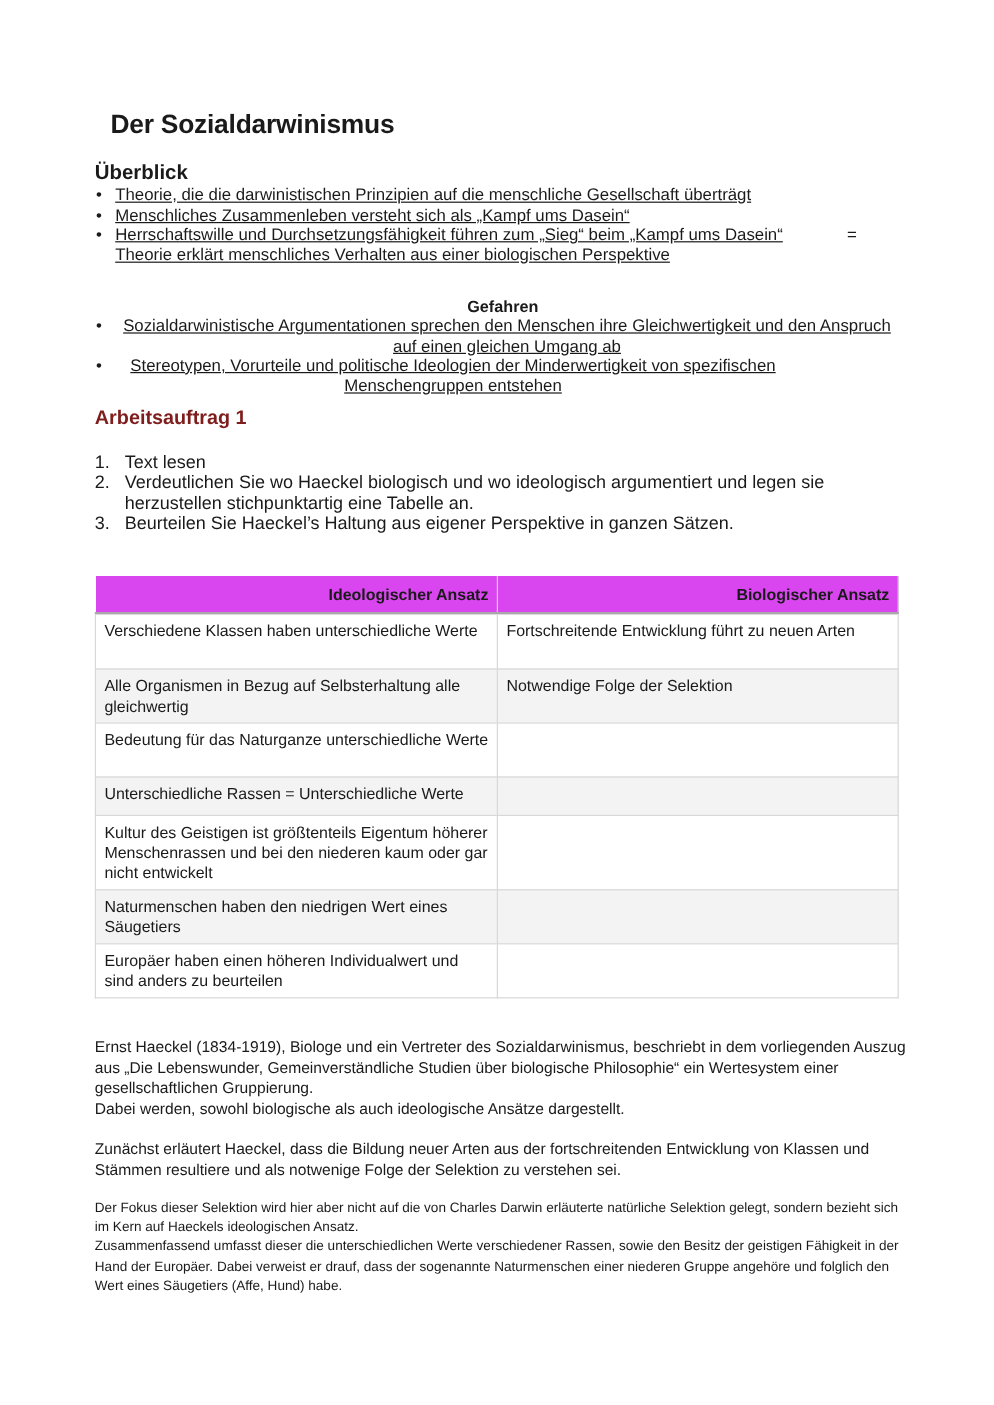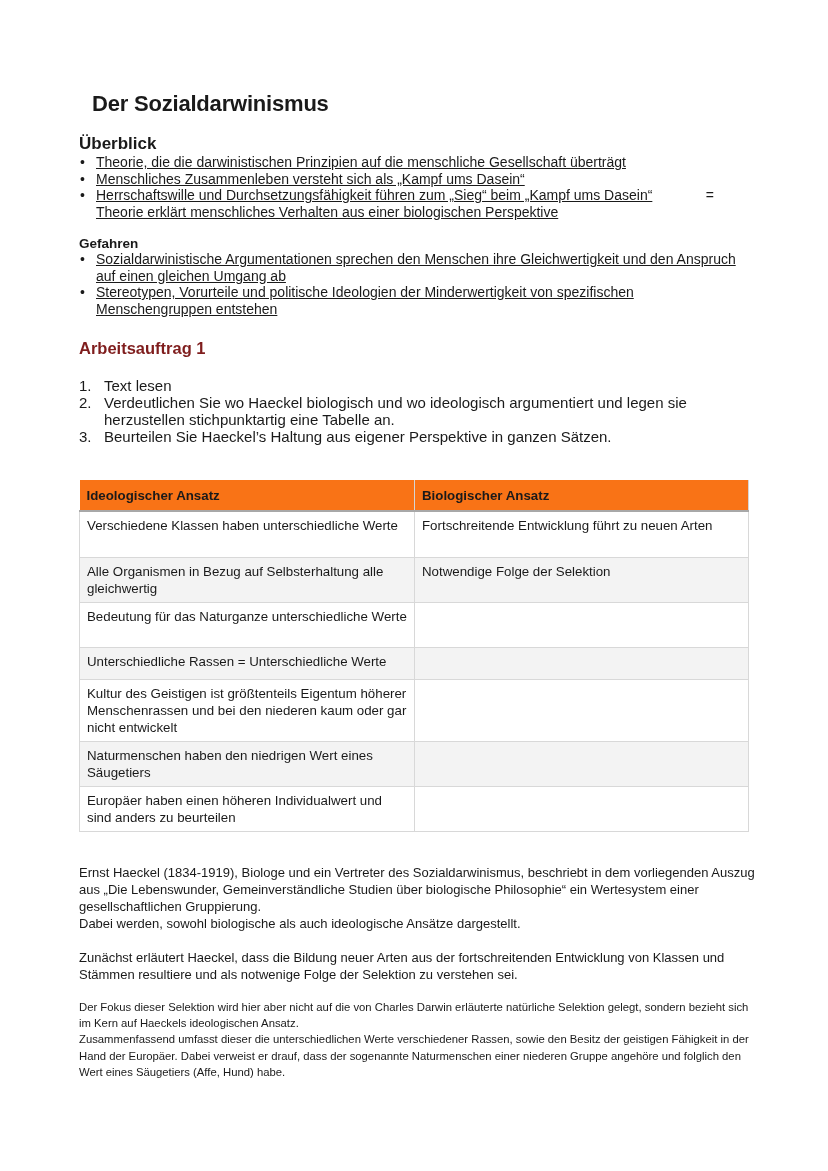--- a/index.html
+++ b/index.html
@@ -55,7 +55,7 @@
     </ul>
   </section>
 
-  <section style="position:absolute; top:236px; left:0; width:680px;">
+  <section style="position:absolute; top:248px; left:0; width:680px;text-align:center;">
     <h3 class="h3">Gefahren</h3>
     <ul class="bullets" style="width:670px;">
       <li>Sozialdarwinistische Argumentationen sprechen den Menschen ihre Gleichwertigkeit und den Anspruch auf einen gleichen Umgang ab</li>

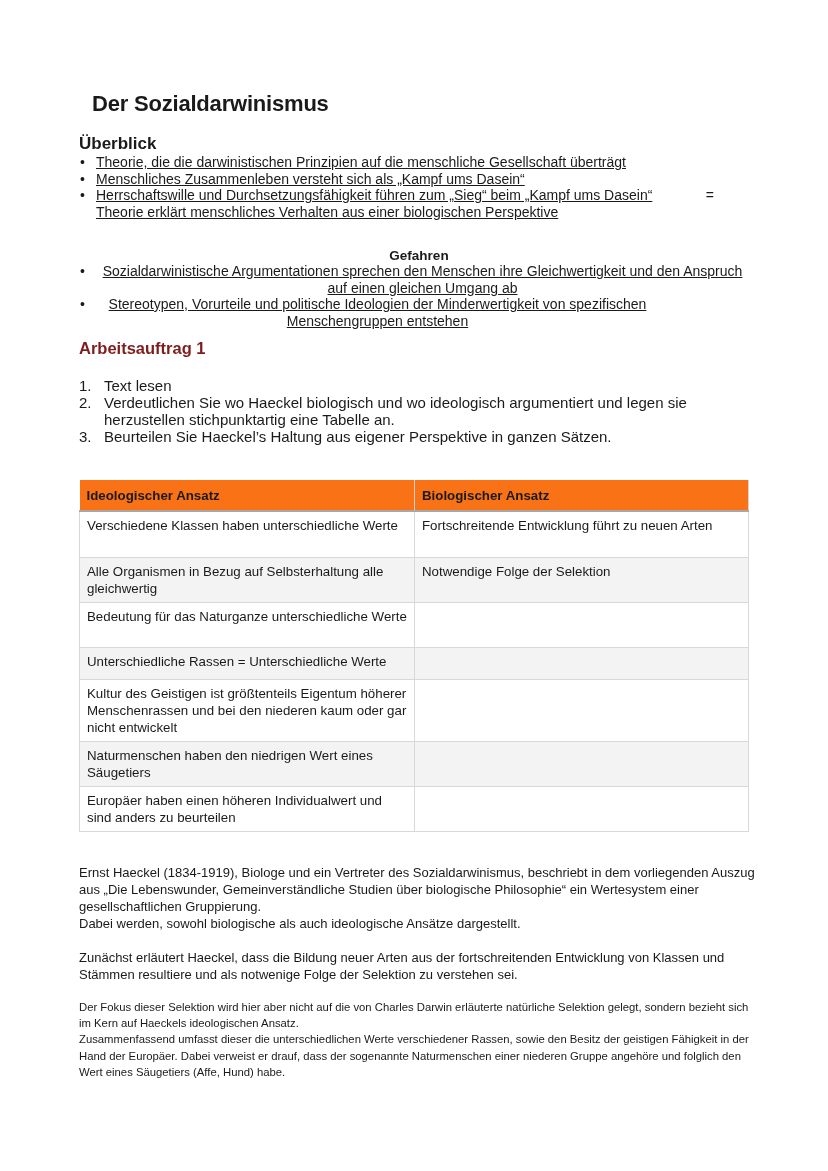--- a/index.html
+++ b/index.html
@@ -24,7 +24,7 @@
       border-collapse: collapse; font-size: 13.3px; line-height: 17px;
     }
     table.grid th {
-      background: #f97316; text-align: left; font-weight: bold; height: 30px;
+      background: #d946ef; text-align: right; font-weight: bold; height: 30px;
       padding: 0 7px; border-bottom: 2px solid #a8a8a8; border-right: 1px solid #d5d5d5;
     }
     table.grid td {

